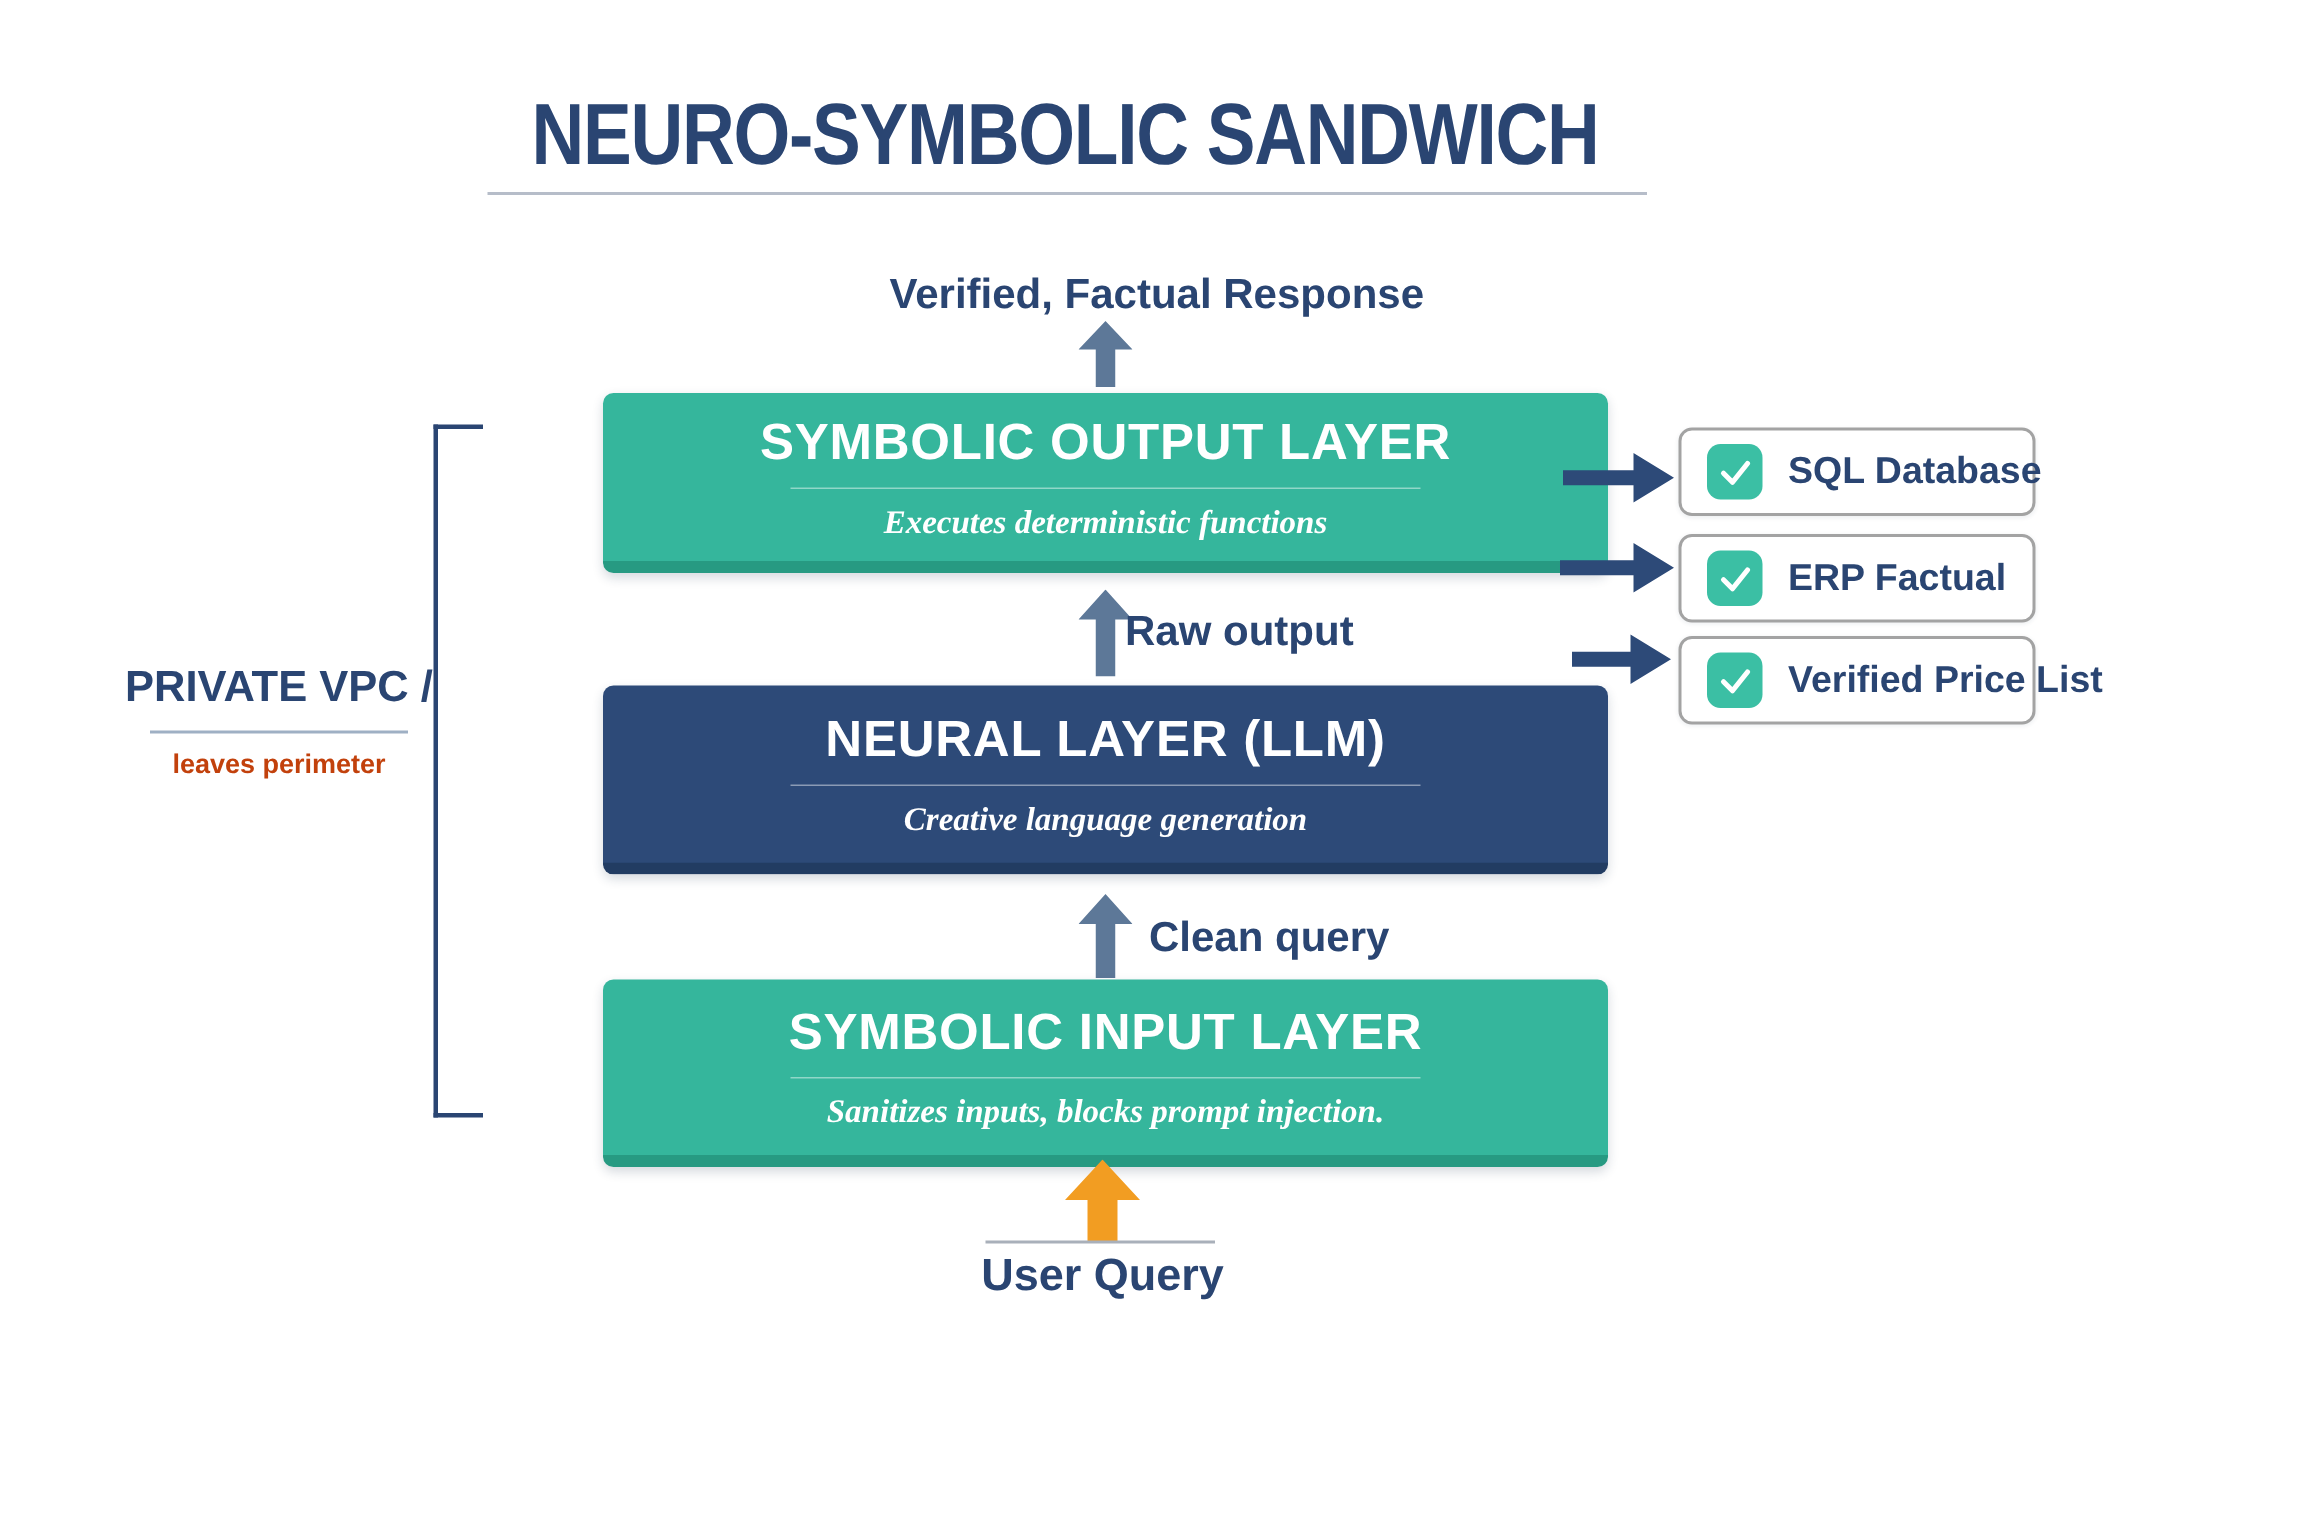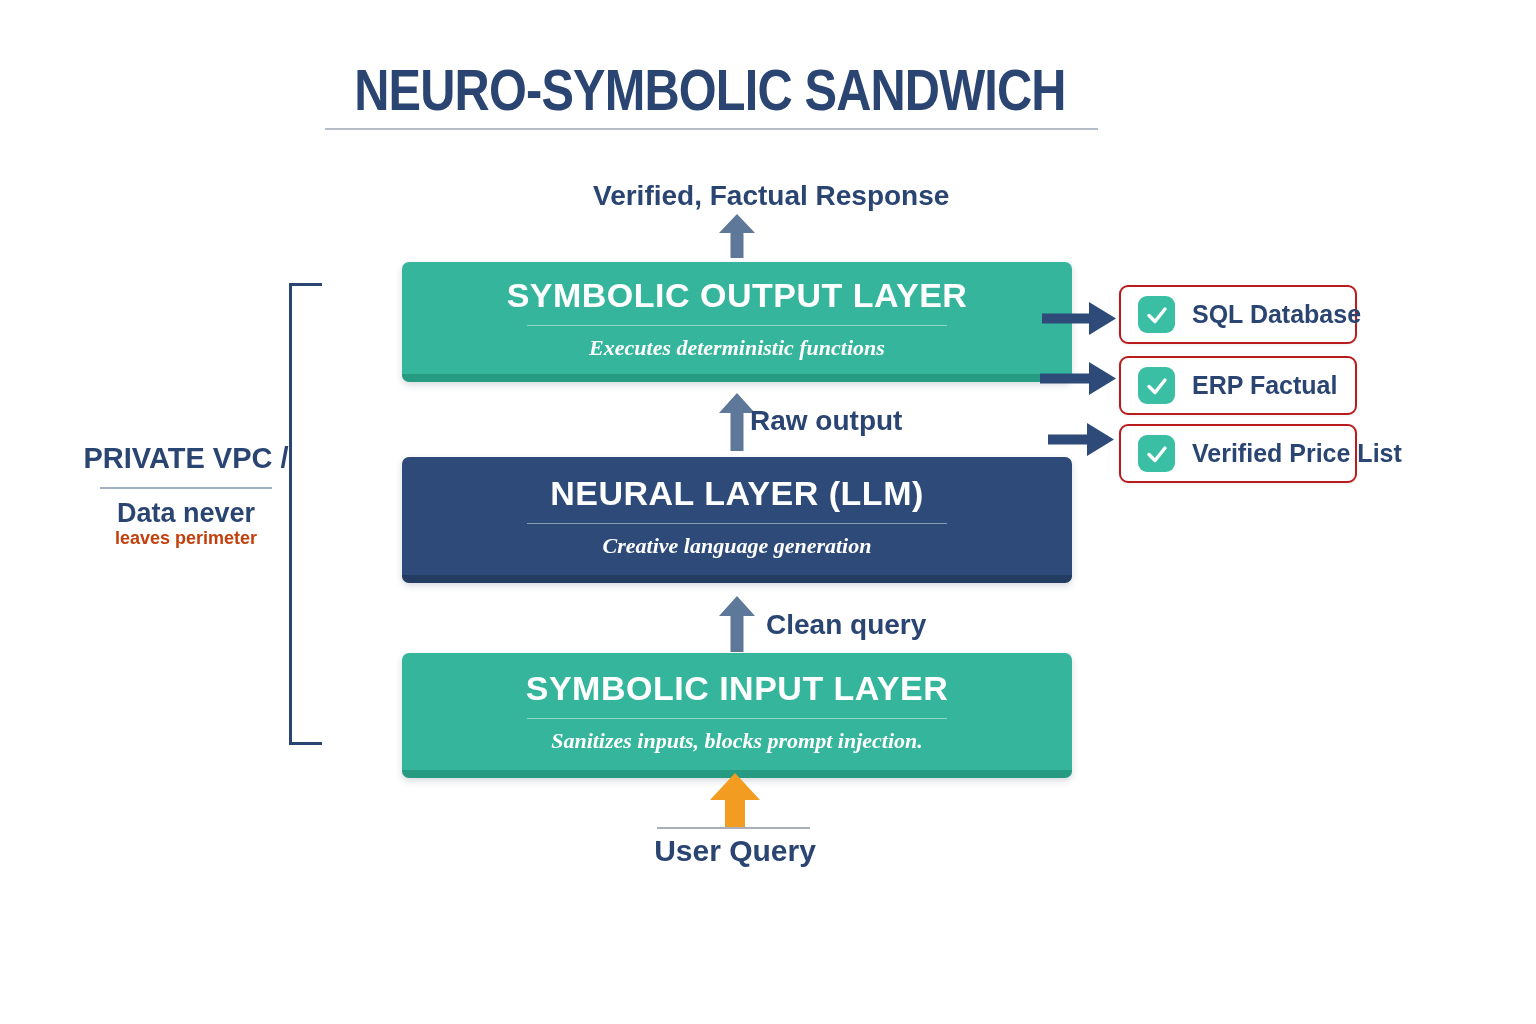--- a/index.html
+++ b/index.html
@@ -58,7 +58,7 @@
   .integration {
     left: 1119px; width: 238px; height: 59px;
     background: #ffffff;
-    border: 2px solid #b91c1c; border-radius: 9px;
+    border: 2px solid #a3a3a3; border-radius: 9px;
     display: flex; align-items: center; gap: 17px;
     padding-left: 17px;
     box-shadow: 0 1px 3px rgba(30,50,80,0.08);

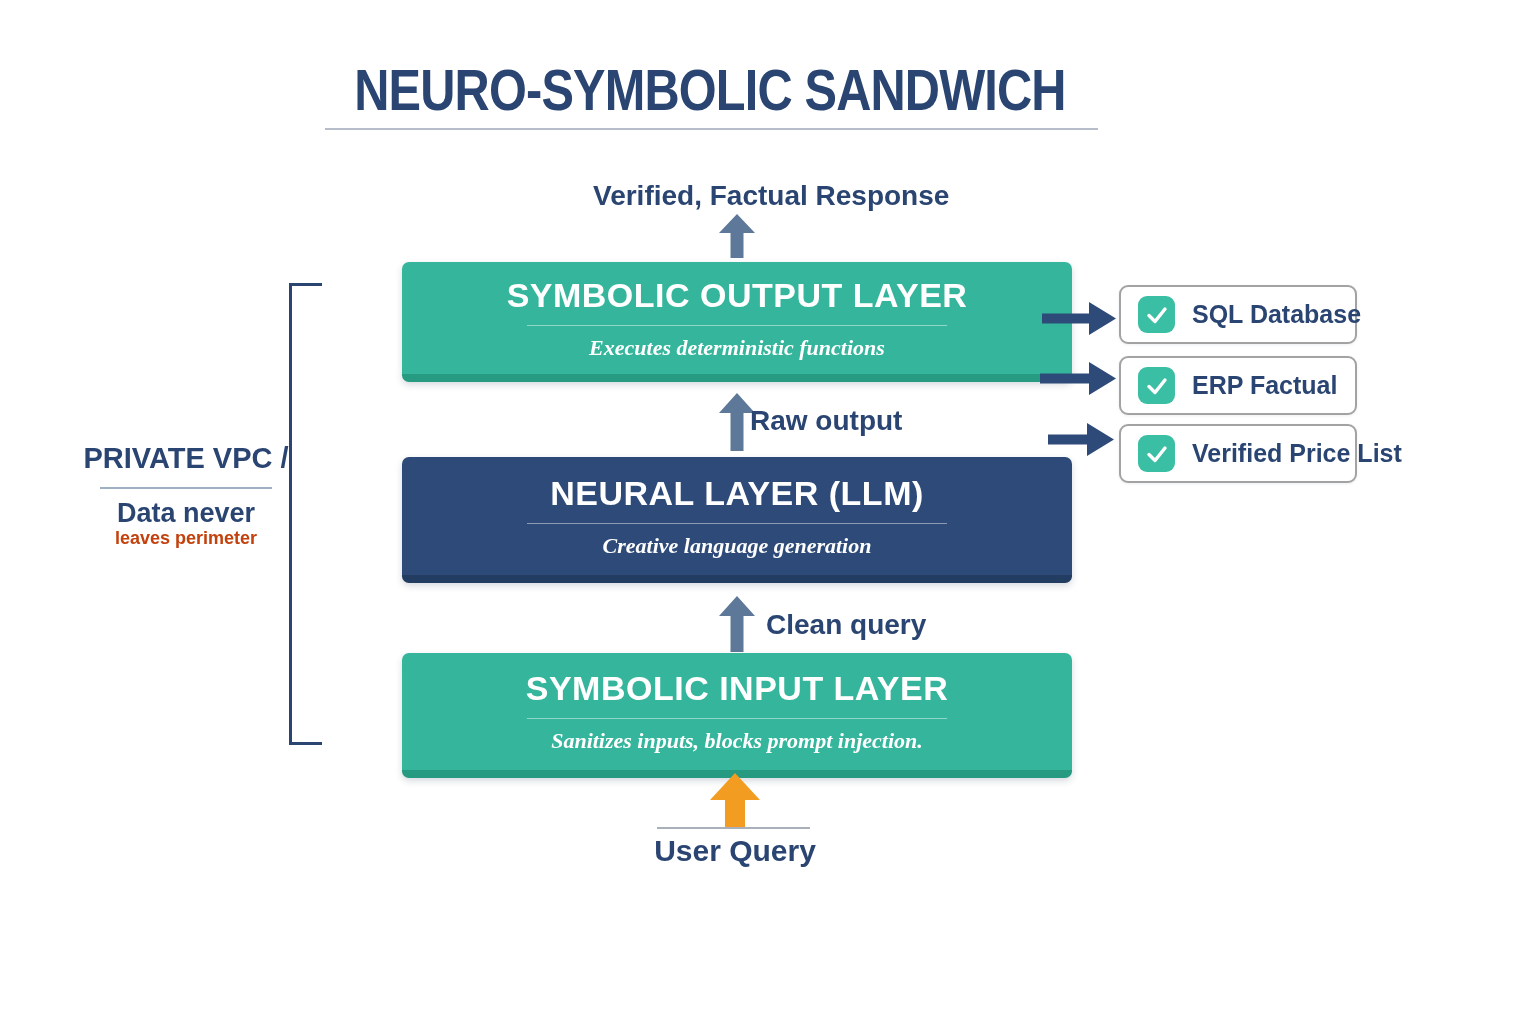--- a/index.html
+++ b/index.html
@@ -140,7 +140,6 @@
 <div class="abs perimeter-block">
   <div class="perimeter-title">PRIVATE VPC /</div>
   <div class="perimeter-divider"></div>
-  <div class="perimeter-note1">Data never</div>
   <div class="perimeter-note2">leaves perimeter</div>
 </div>
 

